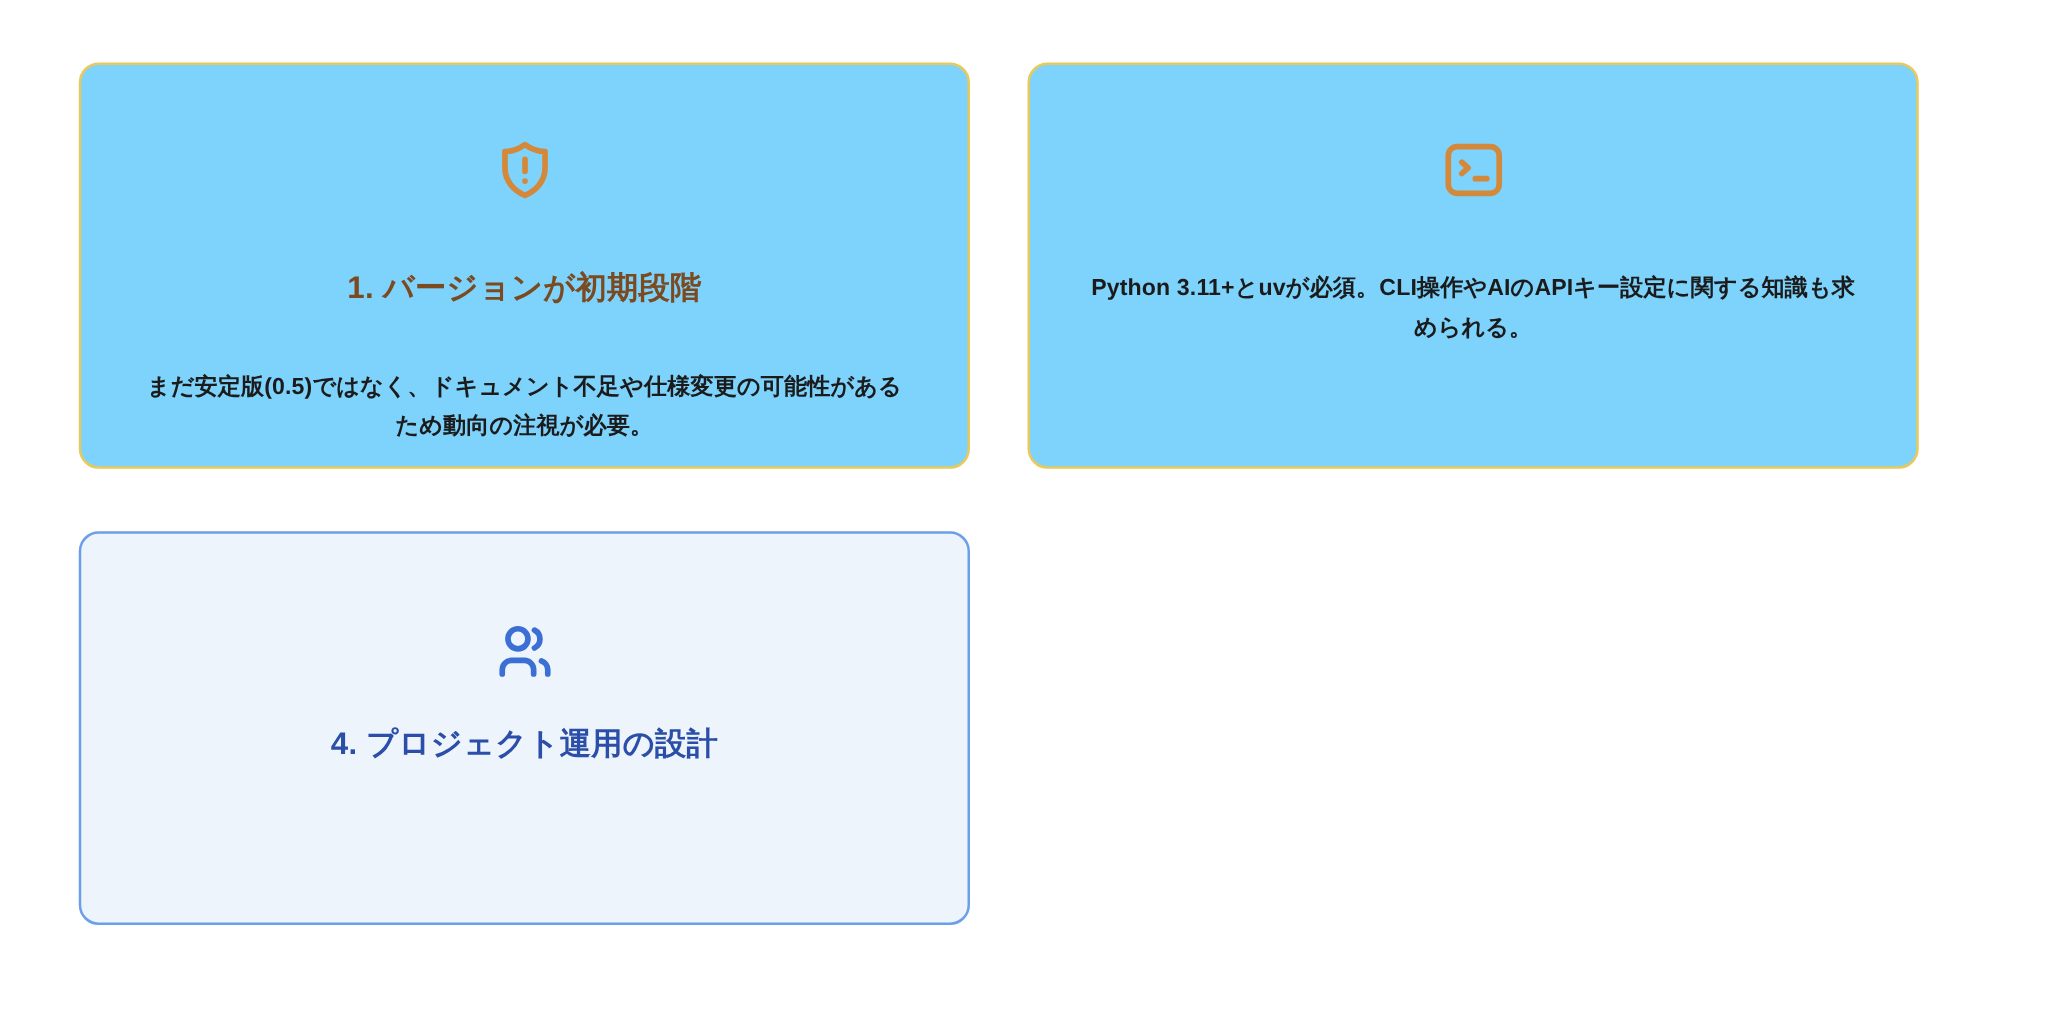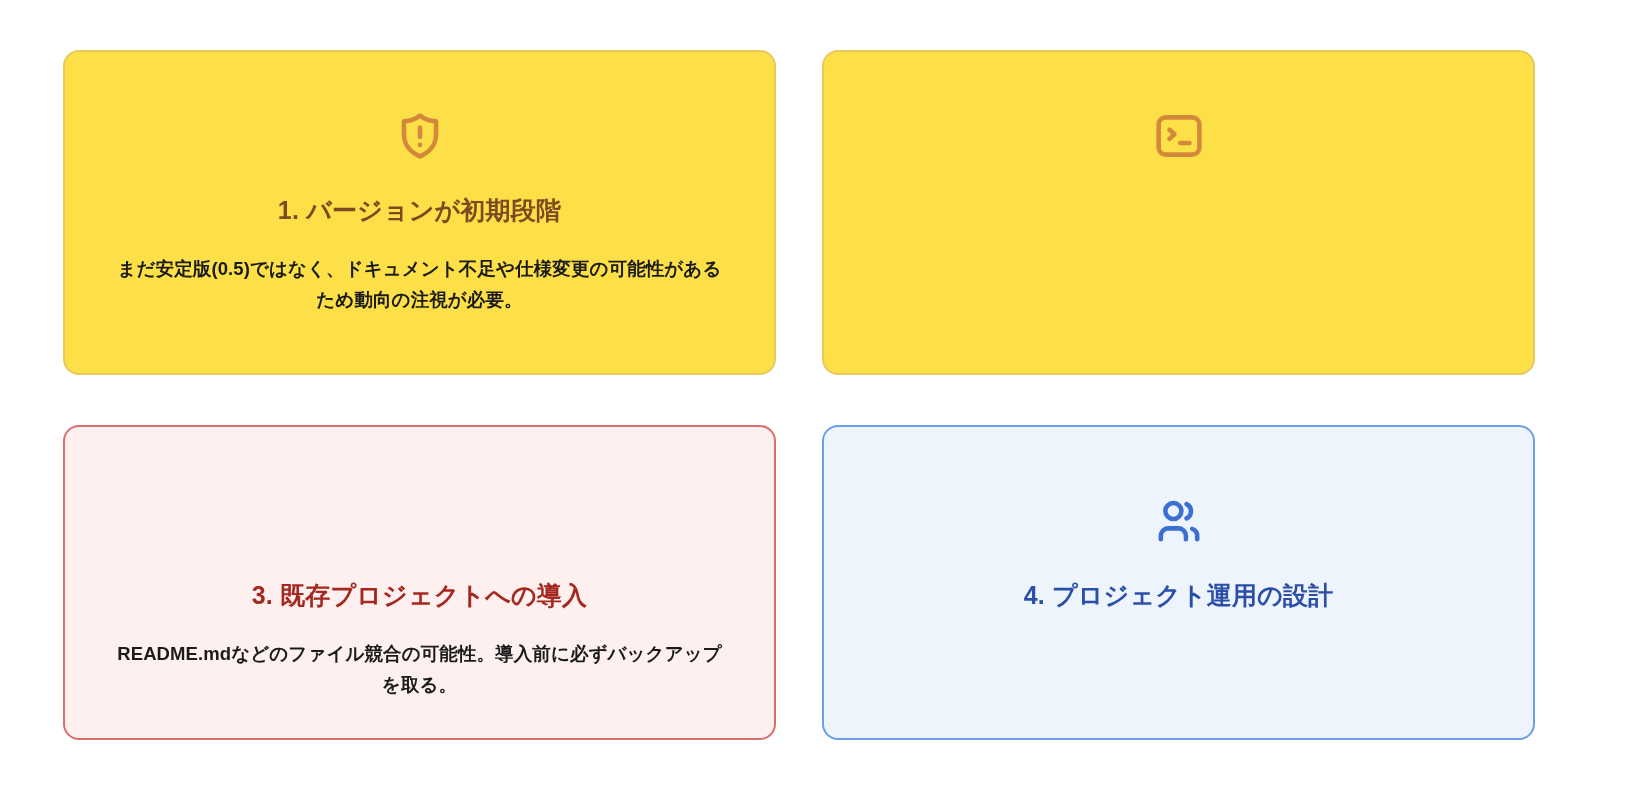--- a/index.html
+++ b/index.html
@@ -43,8 +43,9 @@
 
   
   .card.theme-amber {
-    background: #fde047;
+    background: #7dd3fc;
     border-color: #e8c95c;
+    gap: 20px;
   }
   .card.theme-amber .card-title { color: #7b4a20; }
   .card.theme-amber .card-icon { color: #d4883a; }

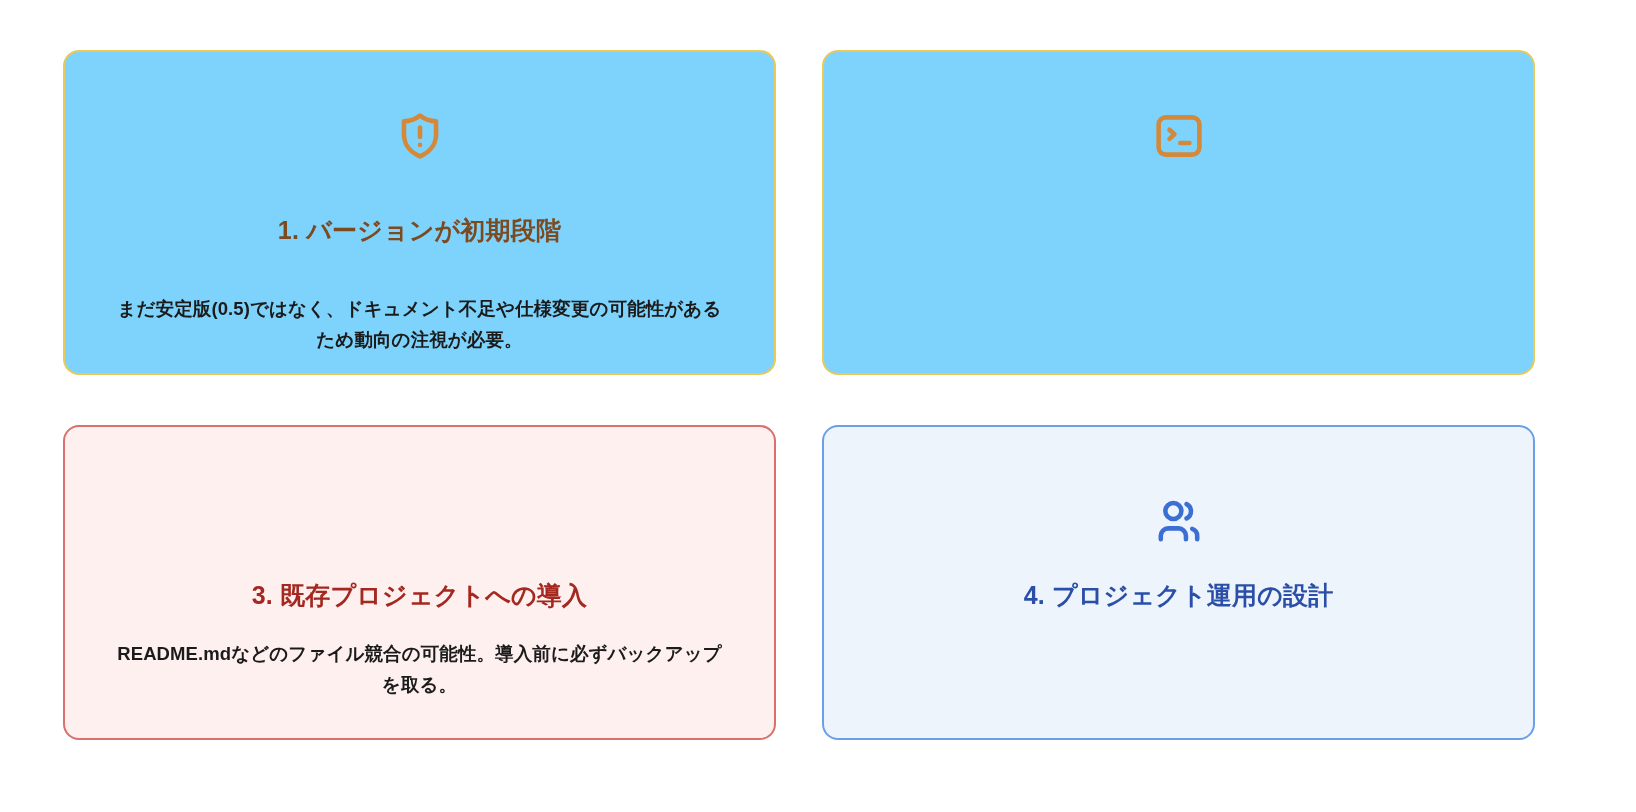--- a/index.html
+++ b/index.html
@@ -127,6 +127,7 @@
         <path d="M12.6 15.2h4.2"></path>
       </svg>
     </span>
+    <p class="card-desc">Python 3.11+とuvが必須。CLI操作やAIのAPIキー設定に関する知識も求められる。</p>
   </div>
 
   <div class="card theme-rose pos-r2">

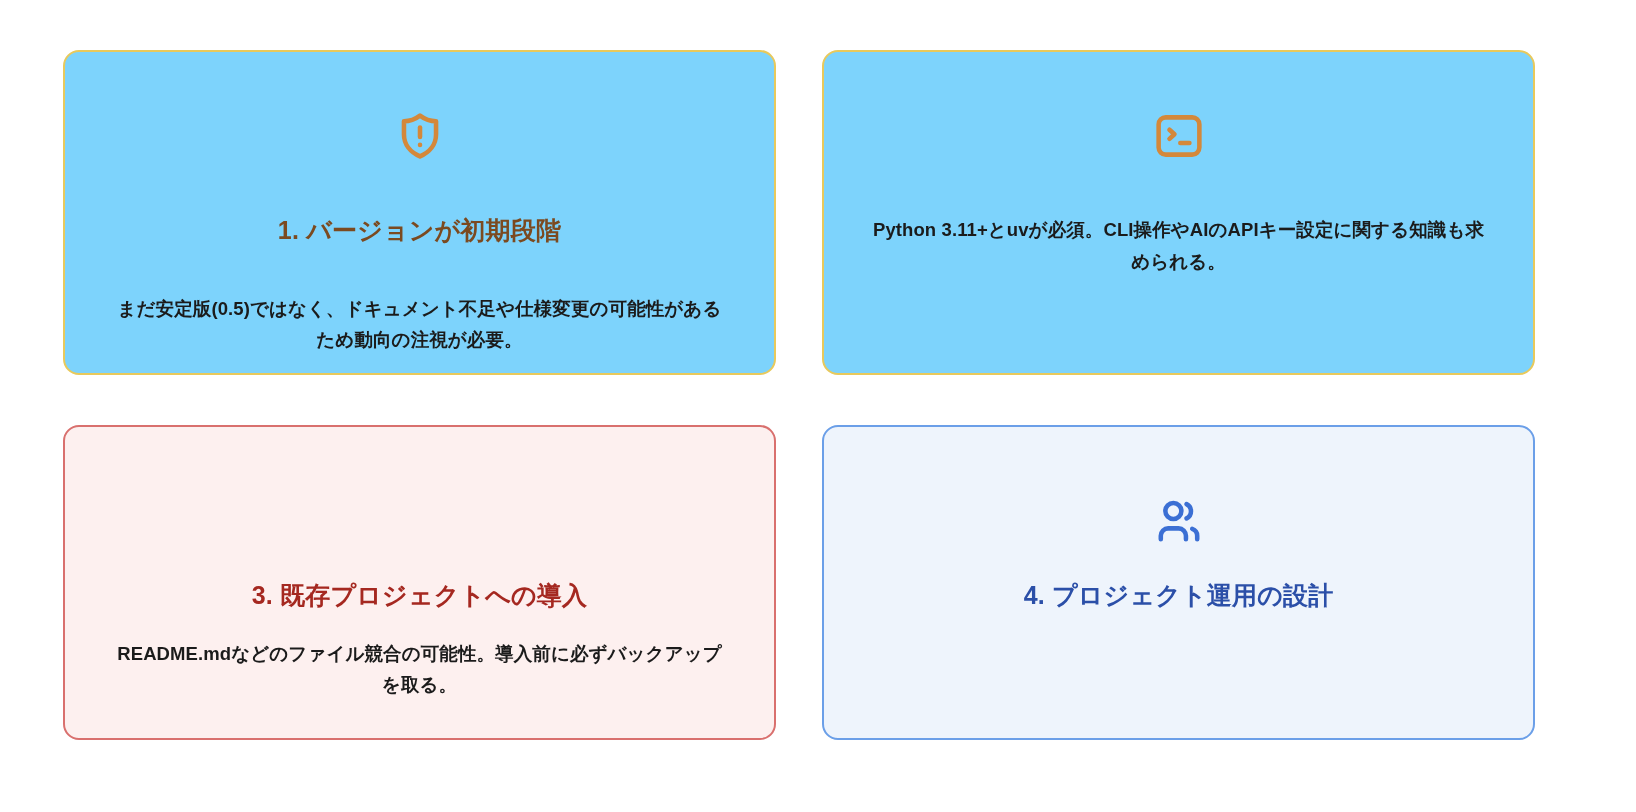--- a/index.html
+++ b/index.html
@@ -130,13 +130,6 @@
     <p class="card-desc">Python 3.11+とuvが必須。CLI操作やAIのAPIキー設定に関する知識も求められる。</p>
   </div>
 
-  <div class="card theme-rose pos-r2">
-    <span class="card-icon icon-missing">
-      
-    </span>
-    <h3 class="card-title">3. 既存プロジェクトへの導入</h3>
-    <p class="card-desc">README.mdなどのファイル競合の可能性。導入前に必ずバックアップを取る。</p>
-  </div>
 
   <div class="card theme-blue pos-r2">
     <span class="card-icon">

